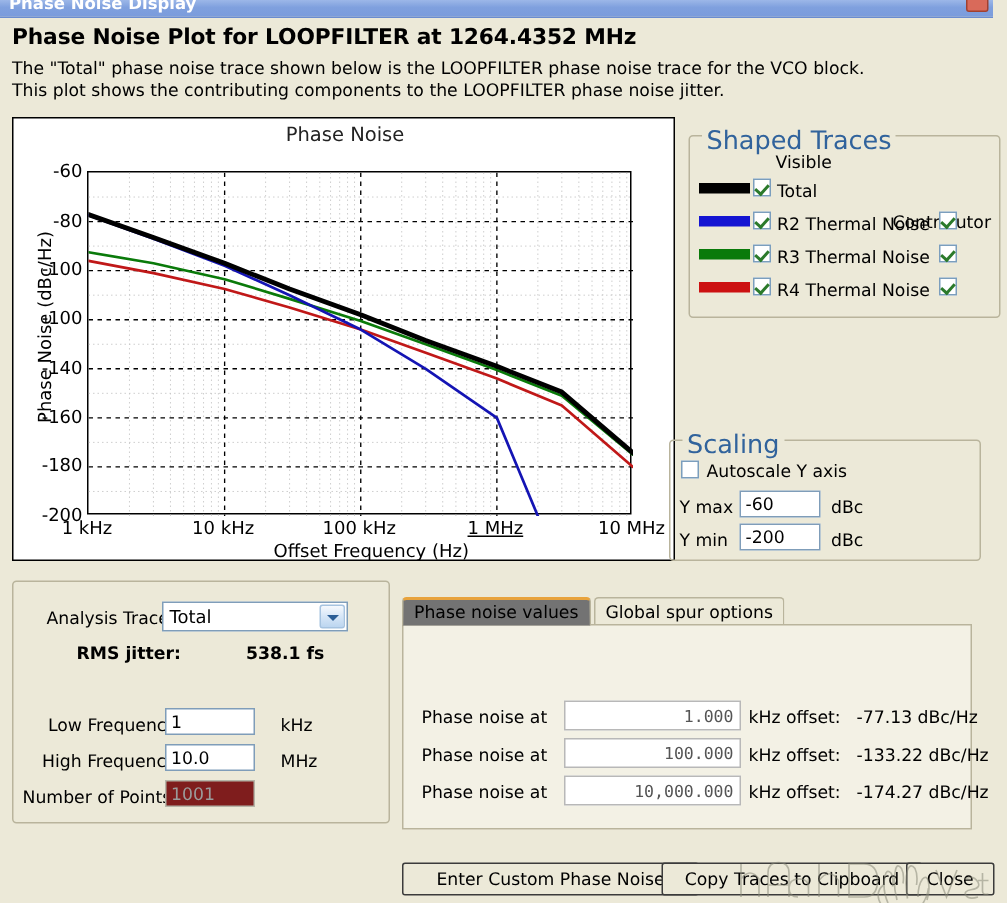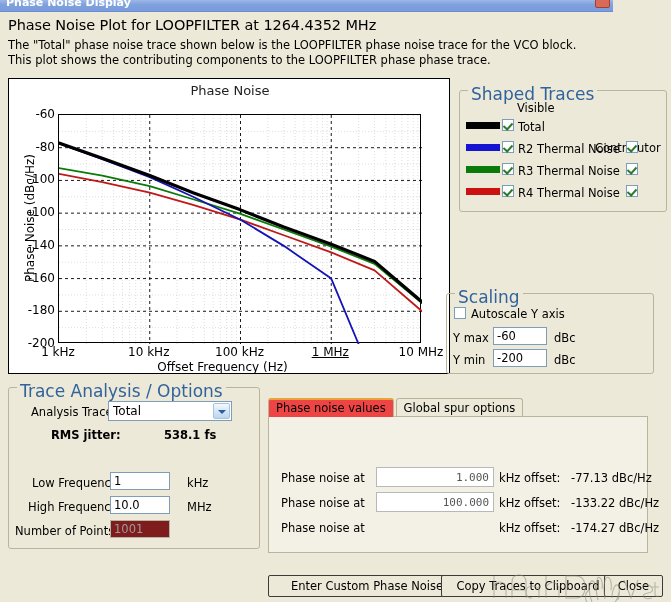--- a/index.html
+++ b/index.html
@@ -16,7 +16,7 @@
 
   
   #titlebar {
-    position:absolute; left:0; top:0; width:613px; height:12px;
+    position:absolute; left:0; top:0; width:662px; height:12px;
     background: linear-gradient(to bottom, #9cb7e8 0%, #7fa0de 45%, #7b9cdc 100%);
     border-bottom:1px solid #6a8cd0;
     overflow:hidden;

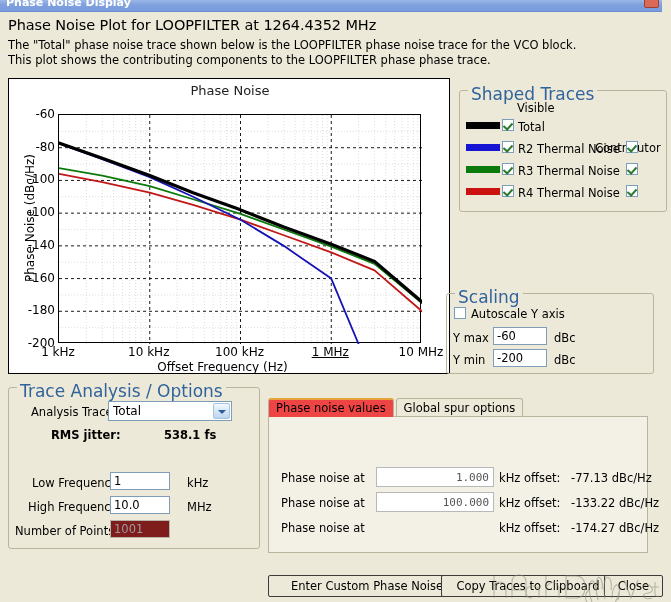--- a/index.html
+++ b/index.html
@@ -36,7 +36,7 @@
 
   #page-title {
     position:absolute; left:8px; top:5px;
-    font-size:14.5px; font-weight:normal; letter-spacing:-0.1px;
+    font-size:14.5px; font-weight:bold; letter-spacing:-0.1px;
     white-space:nowrap;
   }
   #desc1 { position:absolute; left:8px; top:26px; font-size:11.5px; white-space:nowrap; }

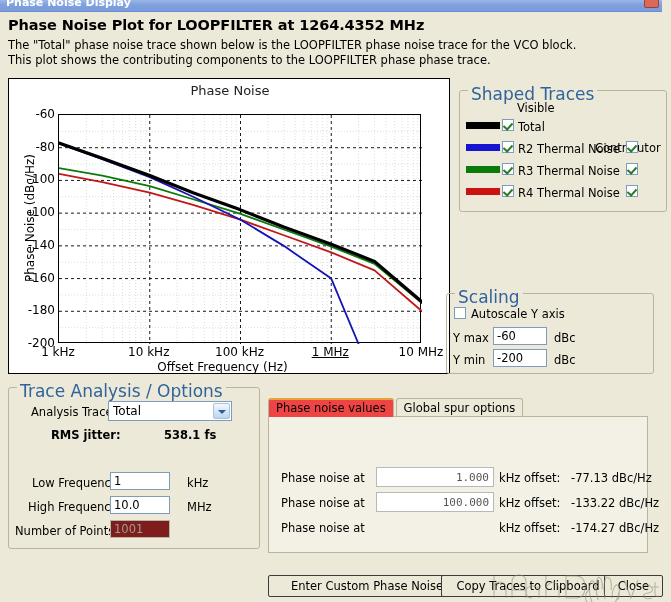--- a/index.html
+++ b/index.html
@@ -177,7 +177,7 @@
 
   <div id="page-title">Phase Noise Plot for LOOPFILTER at 1264.4352 MHz</div>
   <div id="desc1">The "Total" phase noise trace shown below is the LOOPFILTER phase noise trace for the VCO block.</div>
-  <div id="desc2">This plot shows the contributing components to the LOOPFILTER phase phase trace.</div>
+  <div id="desc2">This plot shows the contributing components to the LOOPFILTER phase noise jitter.</div>
 
   <div id="plot-panel">
     <div id="plot-title">Phase Noise</div>

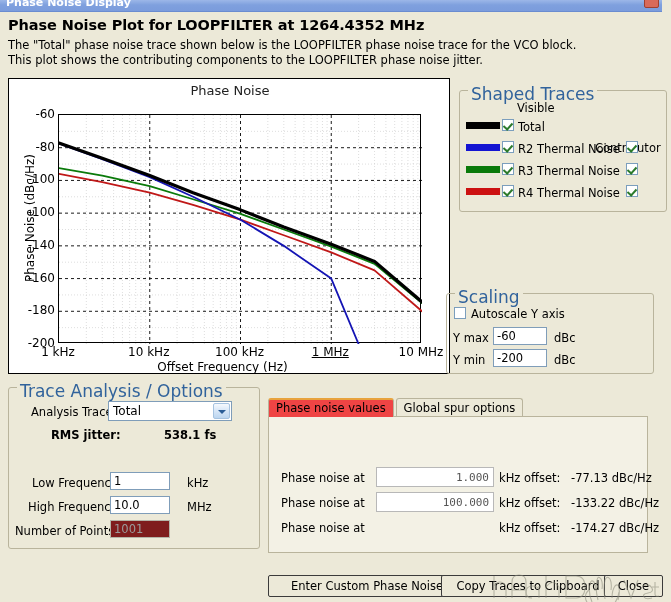--- a/index.html
+++ b/index.html
@@ -70,7 +70,7 @@
   }
   #xticks { position:absolute; left:49px; top:266px; width:363px; height:16px; }
   #xlabel {
-    position:absolute; left:32px; top:281px; width:363px; text-align:center;
+    position:absolute; left:57px; top:281px; width:363px; text-align:center;
     font-size:12px;
   }
   #ylabel {

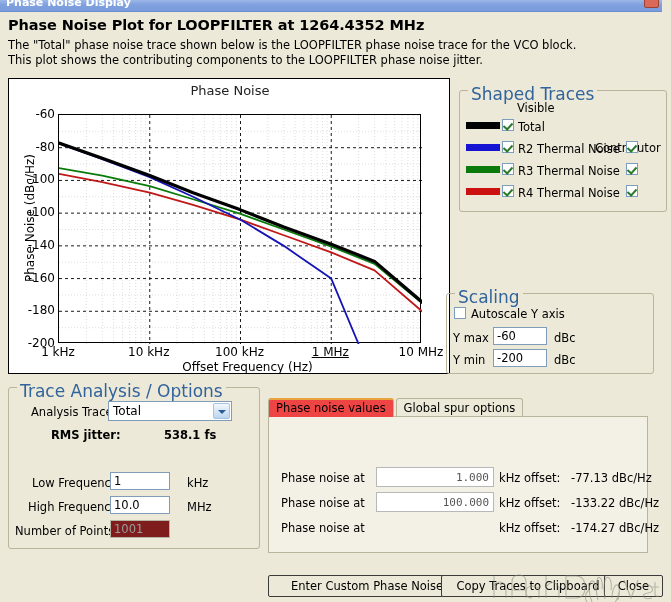--- a/index.html
+++ b/index.html
@@ -298,7 +298,6 @@
   </div>
 
   <div class="gbox" id="trace-analysis">
-    <span class="legend">Trace Analysis / Options</span>
 
     <span class="lbl" style="left:22px; top:17px;">Analysis Trace:</span>
     <div id="ddl" style="left:99px; top:13px;">

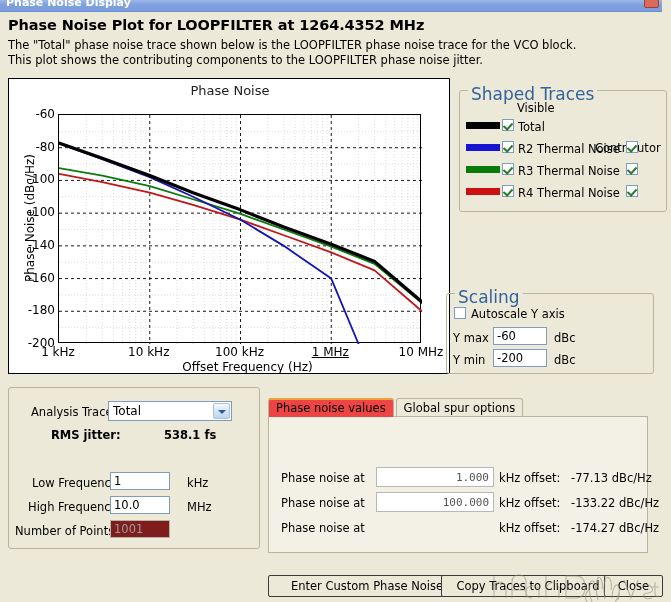--- a/index.html
+++ b/index.html
@@ -135,7 +135,7 @@
     border:1px solid #b9b49c; border-bottom:none;
     border-radius:3px 3px 0 0; white-space:nowrap;
   }
-  .tab.active { background:#ef4444; border-top:2px solid #e8a33d; padding-top:1px; z-index:3; }
+  .tab.active { background:#737373; border-top:2px solid #e8a33d; padding-top:1px; z-index:3; }
   #tabbody {
     position:absolute; left:0; top:18px; width:380px; height:137px;
     background:#f3f1e5; border:1px solid #b9b49c;

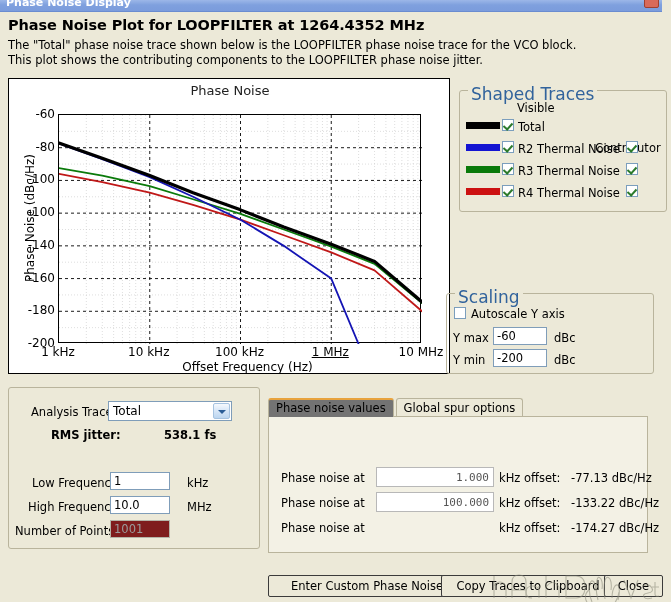--- a/index.html
+++ b/index.html
@@ -342,6 +342,7 @@
           </div>
           <div class="pnrow" style="top: 100px;">
             <span class="pl">Phase noise at</span>
+            <div class="pv">10,000.000</div>
             <span class="pu">kHz offset:</span>
             <span class="pr">-174.27 dBc/Hz</span>
           </div>

